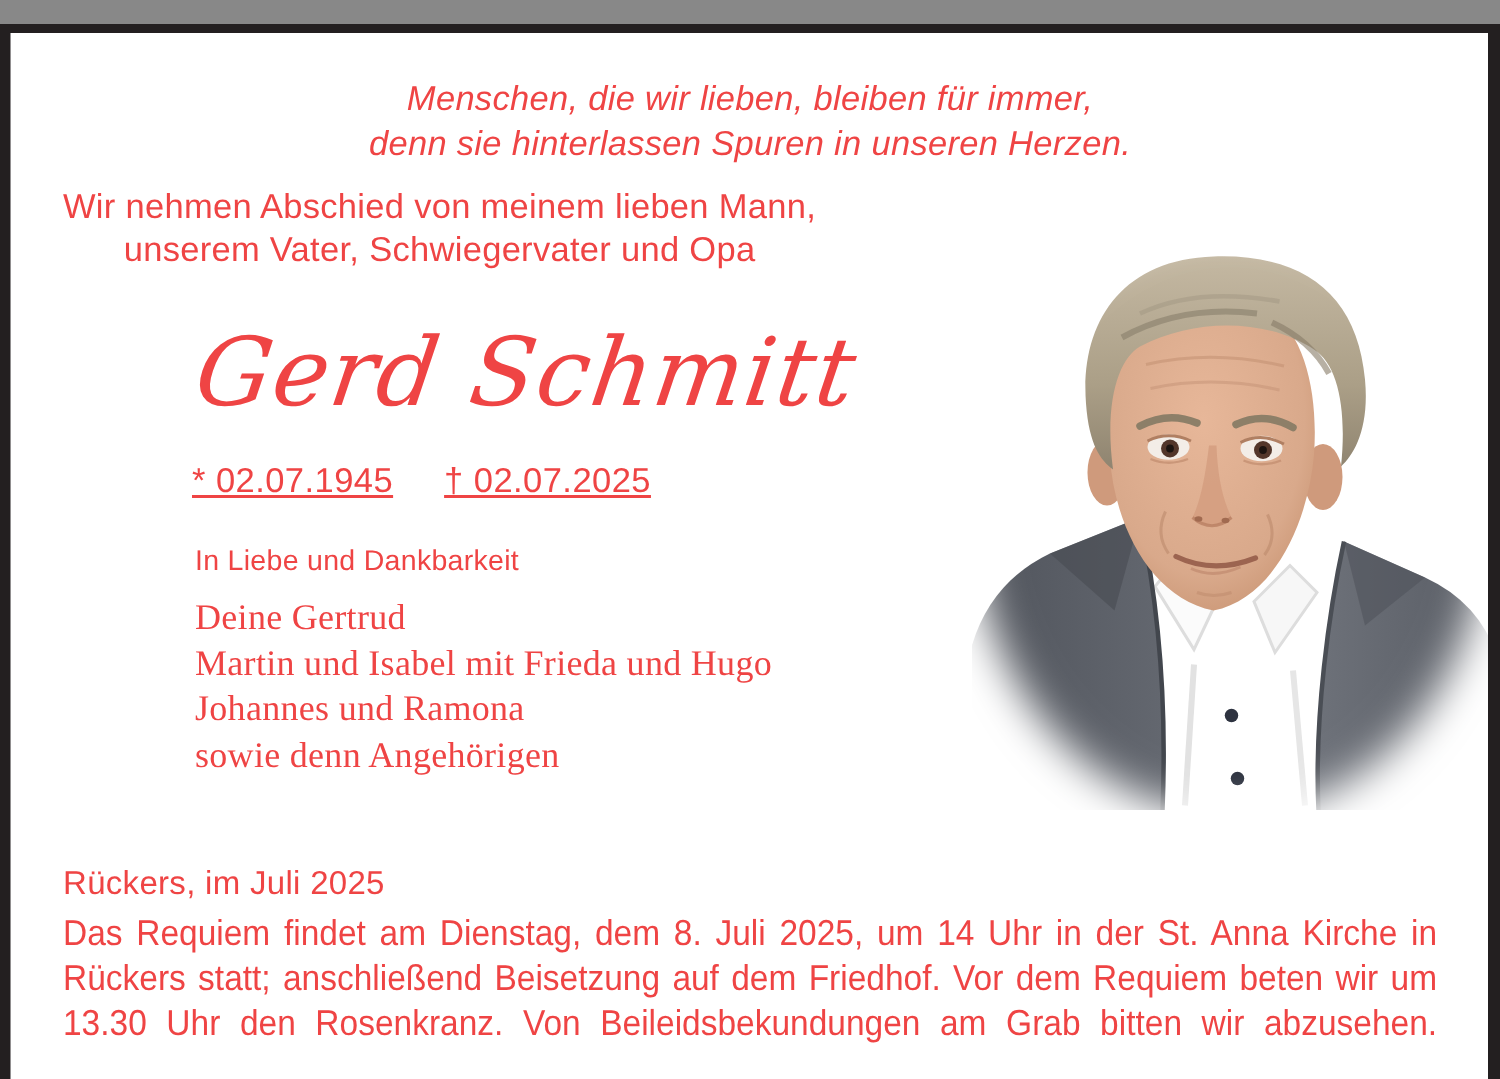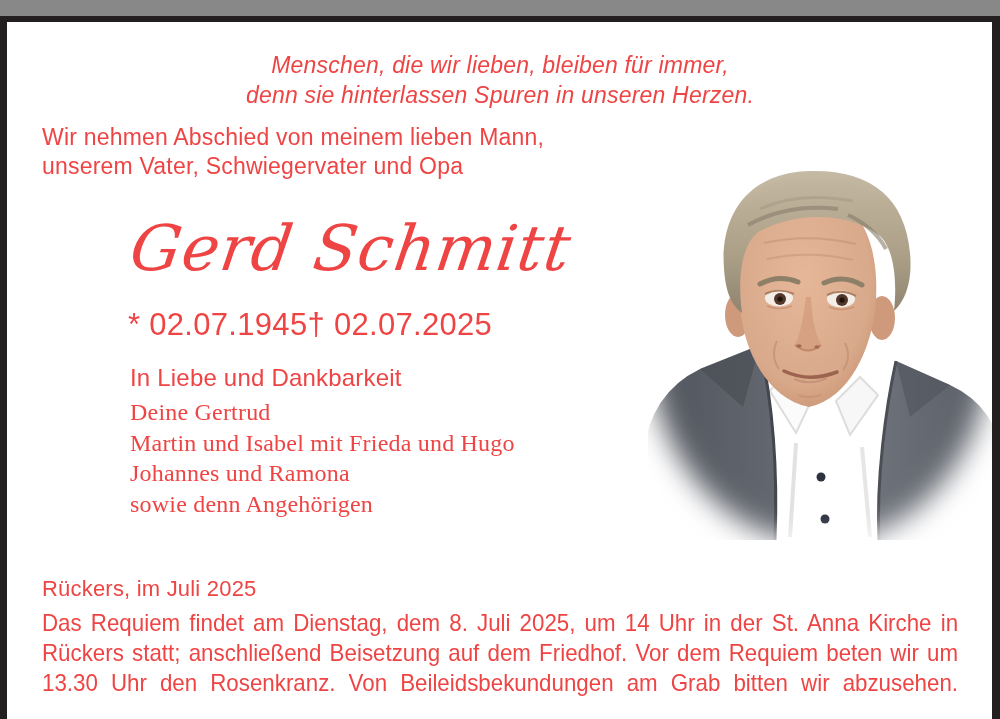--- a/index.html
+++ b/index.html
@@ -32,6 +32,7 @@
     position:absolute;top:107px;left:42px;
     font-size:23px;line-height:29px;
     letter-spacing:.2px;
+    text-align:center;
   }
   .name{
     position:absolute;top:196px;left:126px;

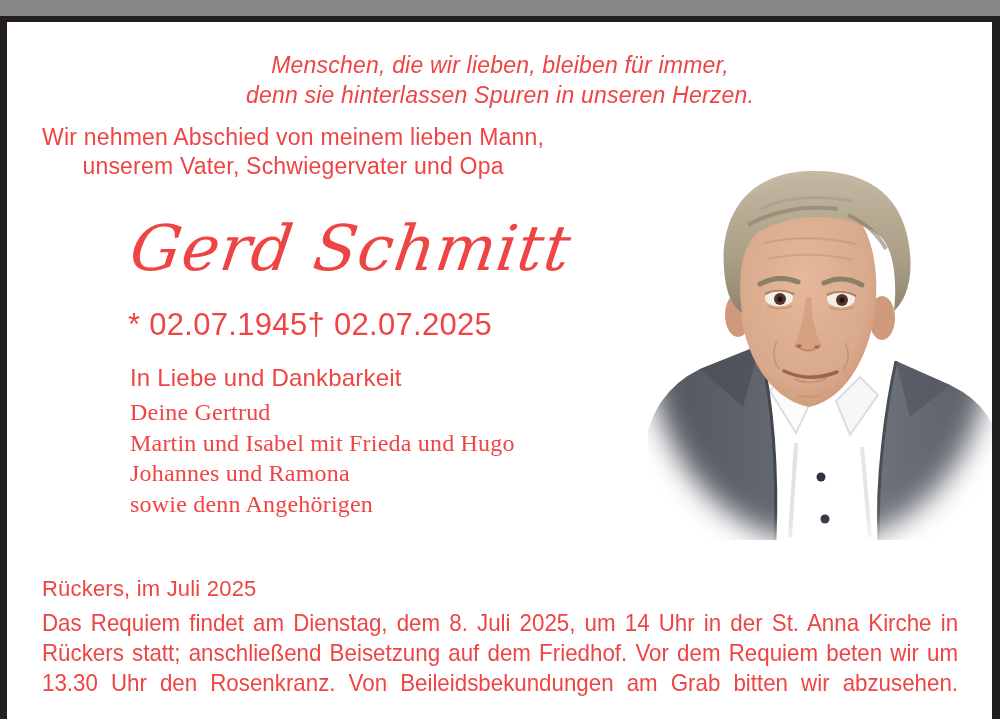--- a/index.html
+++ b/index.html
@@ -46,9 +46,10 @@
   }
   .dates{
     position:absolute;top:291px;left:128px;
-    font-size:31px;
-    display:flex;
+    font-size:23px;
+    display:flex;gap:34px;
     letter-spacing:.3px;
+    text-decoration:underline;
   }
   .tribute-heading{
     position:absolute;top:348px;left:130px;

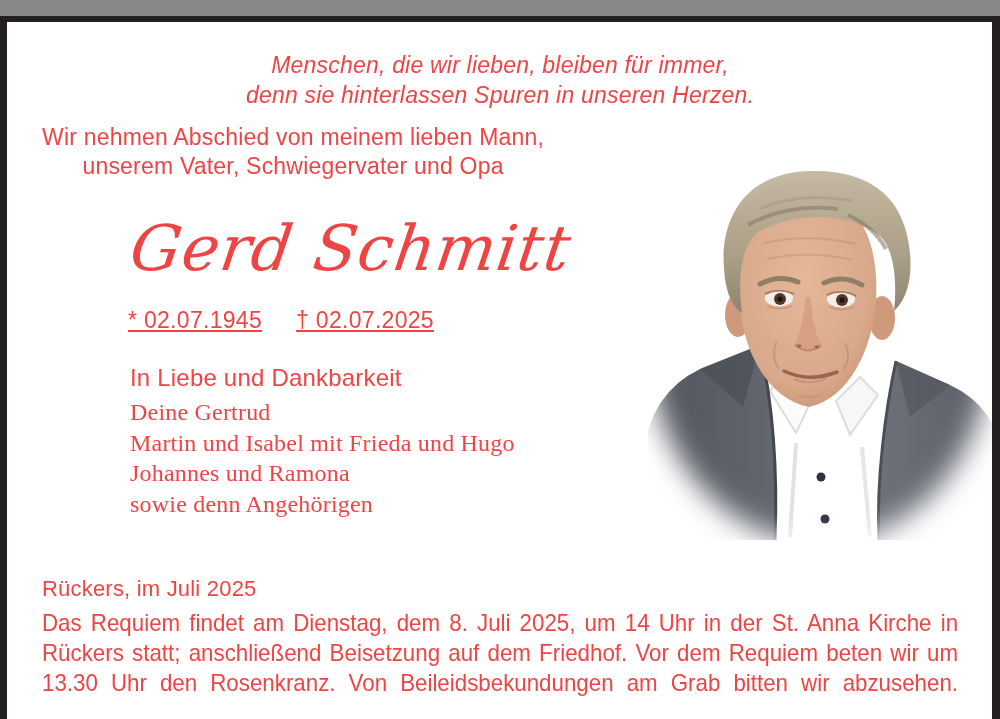--- a/index.html
+++ b/index.html
@@ -53,7 +53,7 @@
   }
   .tribute-heading{
     position:absolute;top:348px;left:130px;
-    font-size:24px;
+    font-size:19px;
     letter-spacing:.2px;
   }
   .mourners{

